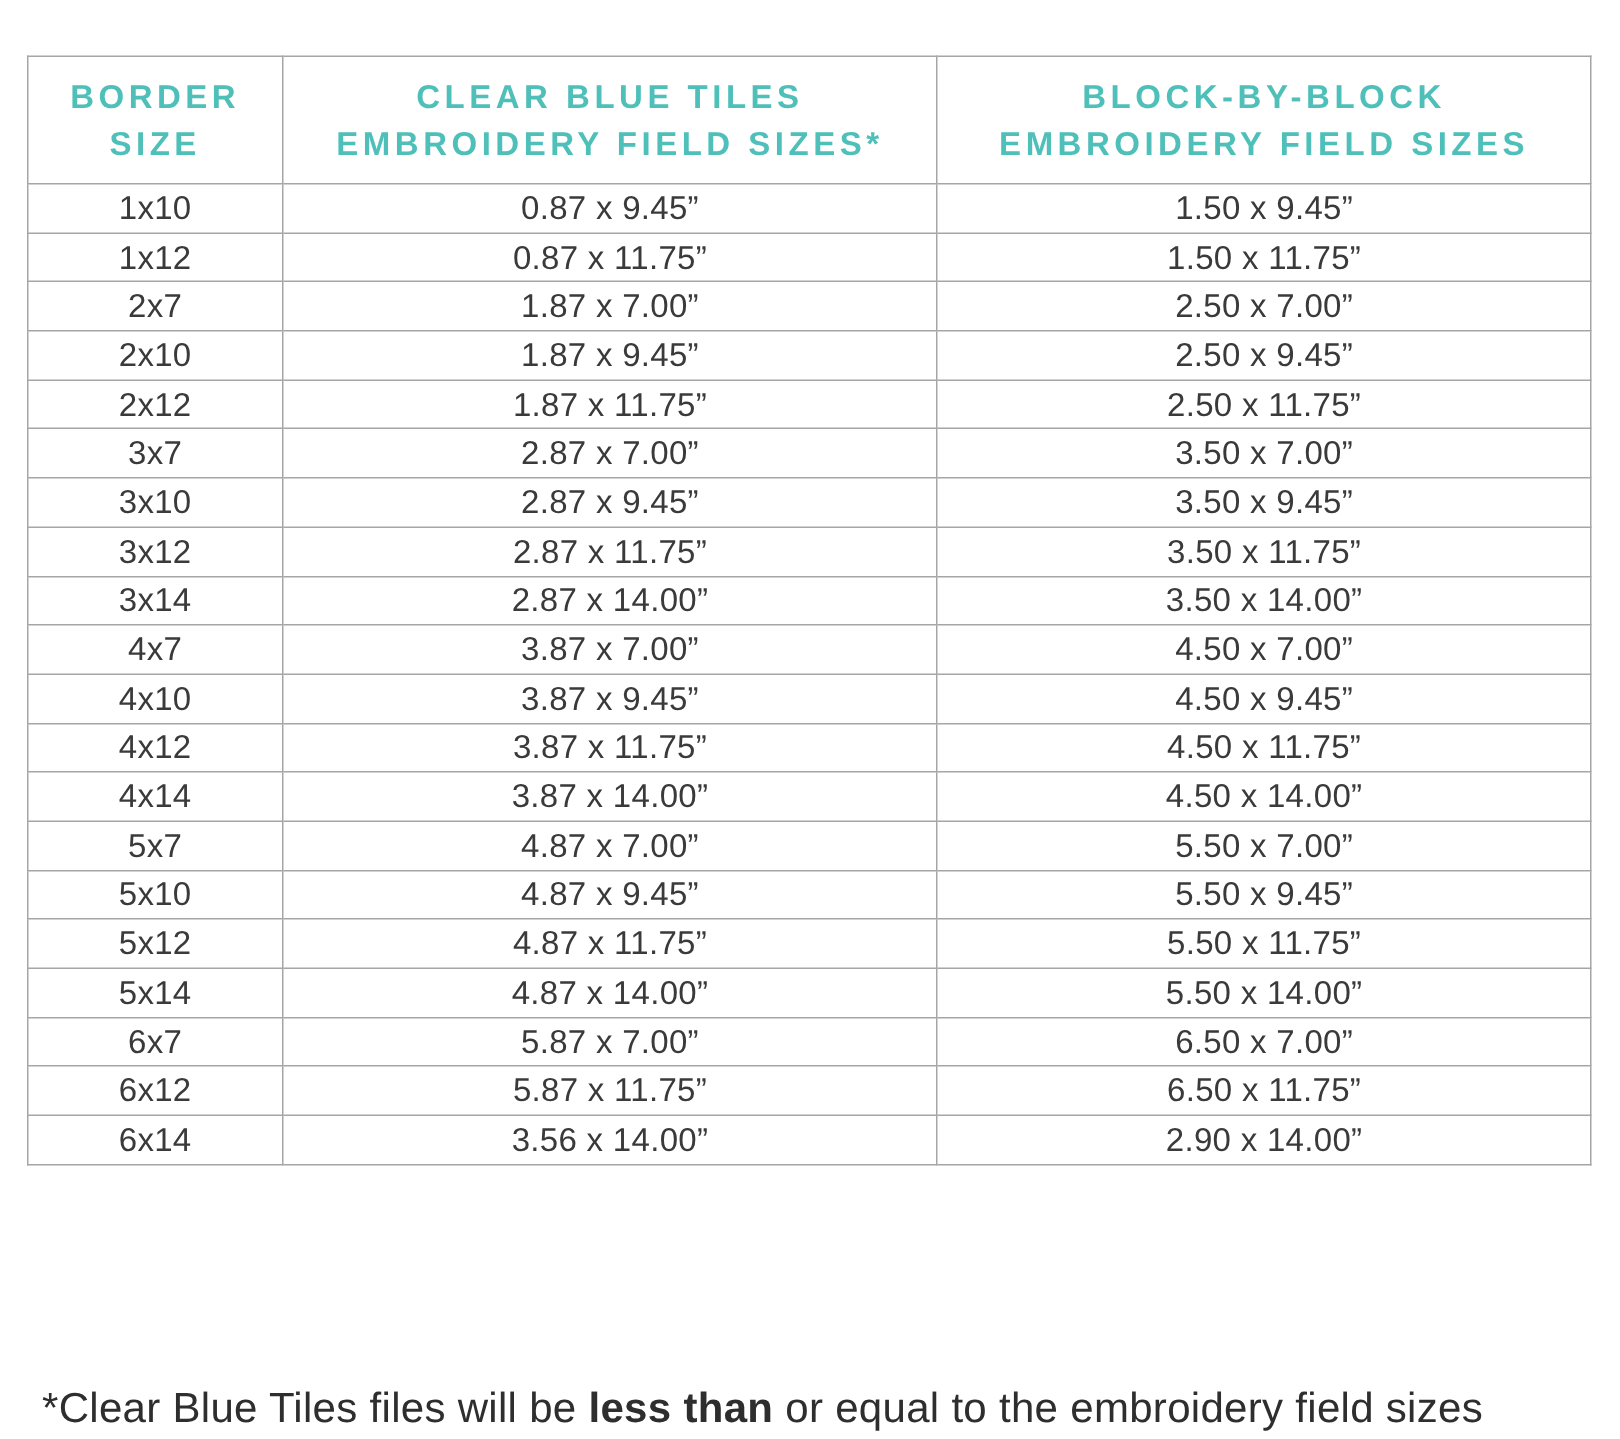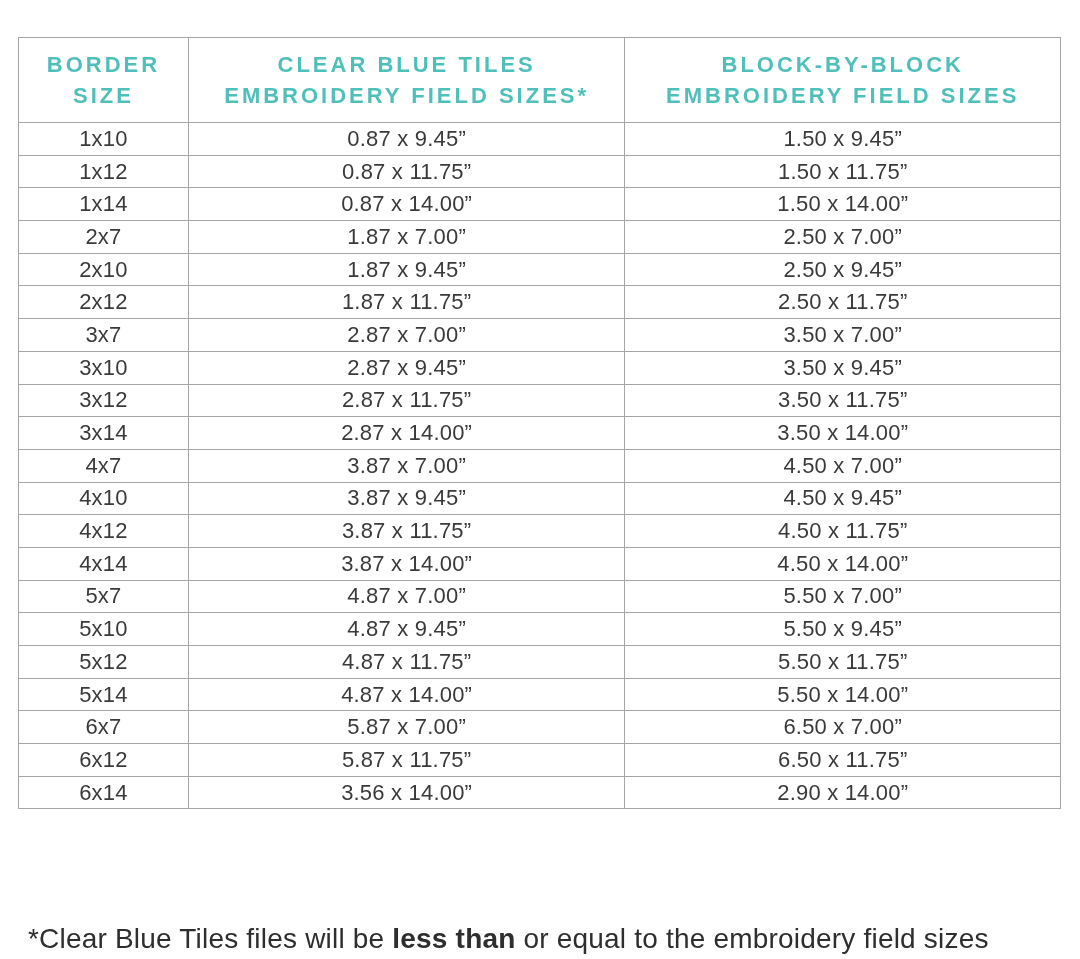--- a/index.html
+++ b/index.html
@@ -100,11 +100,6 @@
           <td>1.50 x 11.75”</td>
         </tr>
         <tr>
-          <td>1x14</td>
-          <td>0.87 x 14.00”</td>
-          <td>1.50 x 14.00”</td>
-        </tr>
-        <tr>
           <td>2x7</td>
           <td>1.87 x 7.00”</td>
           <td>2.50 x 7.00”</td>

